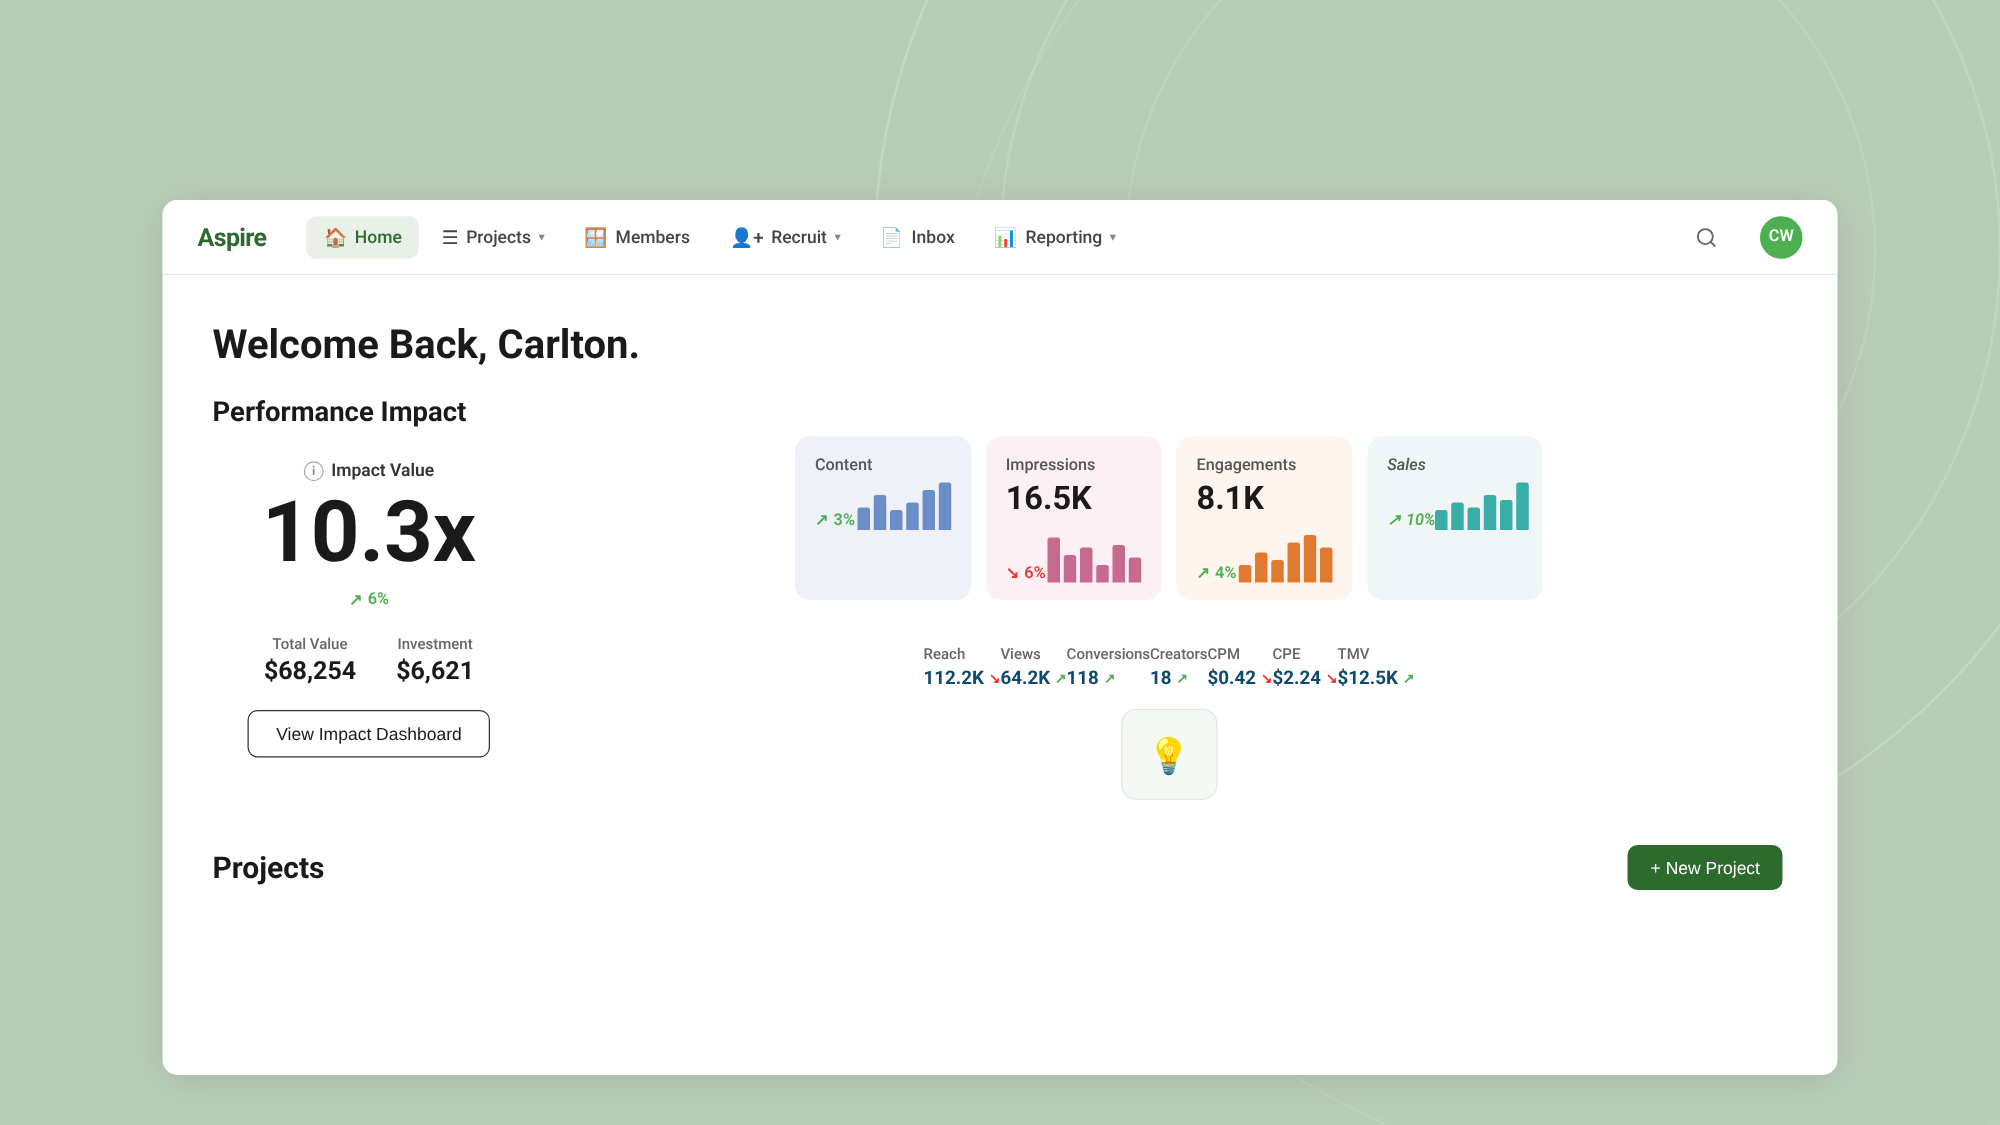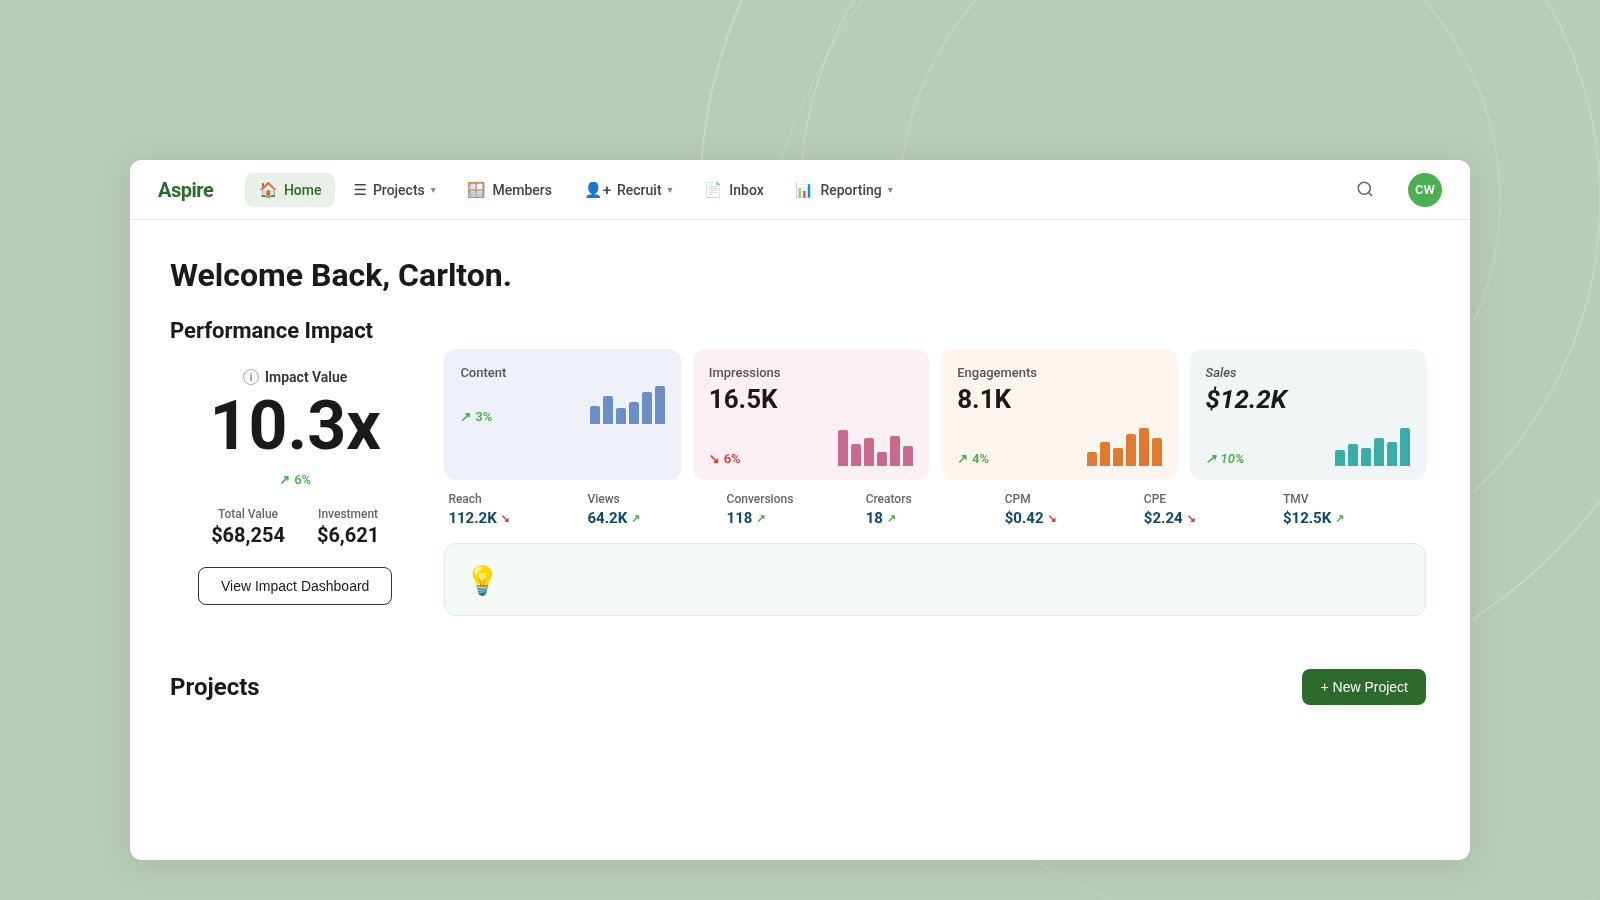--- a/index.html
+++ b/index.html
@@ -70,6 +70,7 @@
     }
     .nav-right {
       display: flex;
+      align-items: center;
       gap: 27px;
       margin-left: auto;
     }

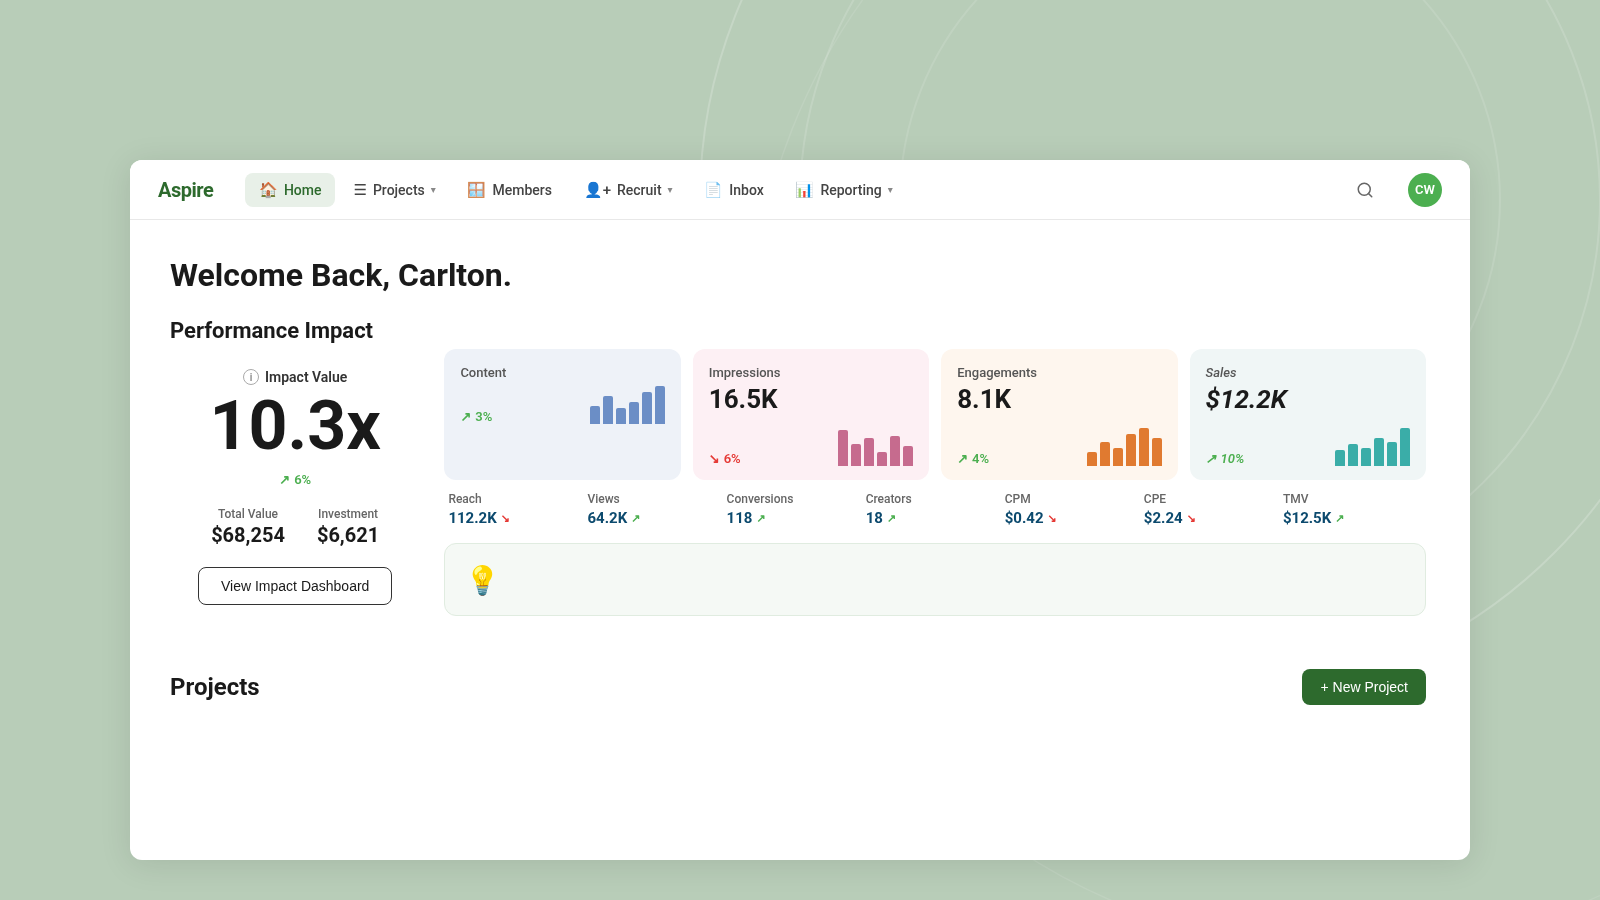--- a/index.html
+++ b/index.html
@@ -204,6 +204,7 @@
       display: flex;
       flex-direction: column;
       gap: 0;
+      align-items: center;
     }
     .metric-cards-row {
       display: flex;

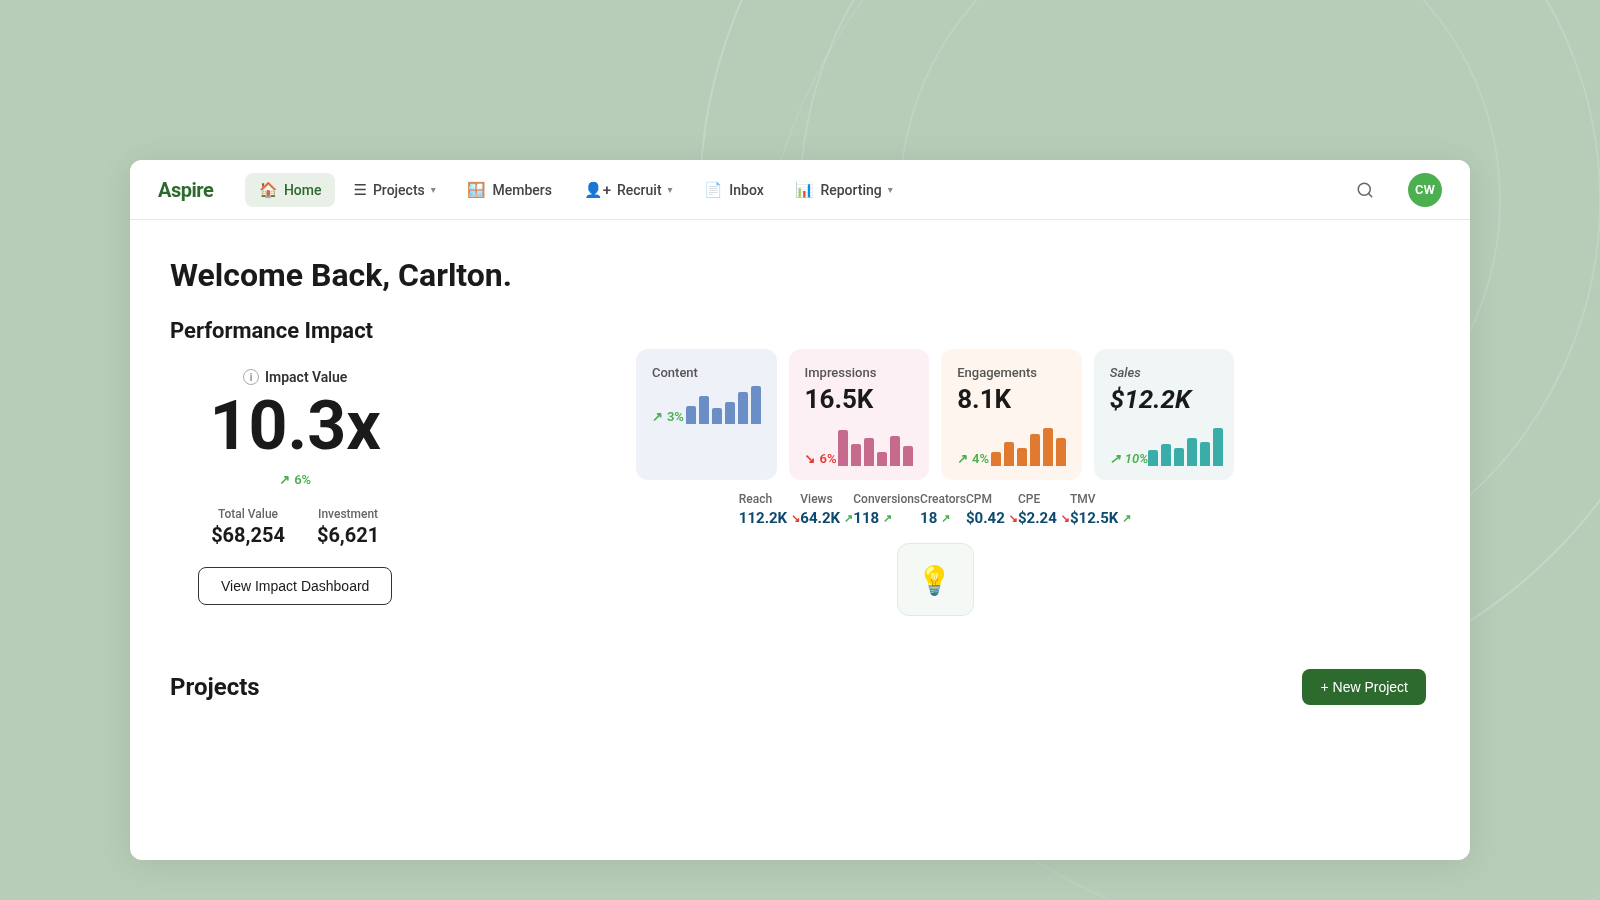--- a/index.html
+++ b/index.html
@@ -488,7 +488,6 @@
   </div>
             <div class="metric-card sales-card">
     <div class="metric-card-label">Sales</div>
-    <div class="metric-card-value">$12.2K</div>
     <div class="metric-card-bottom">
       <div class="trend-badge trend-up">
         <span>↗</span>

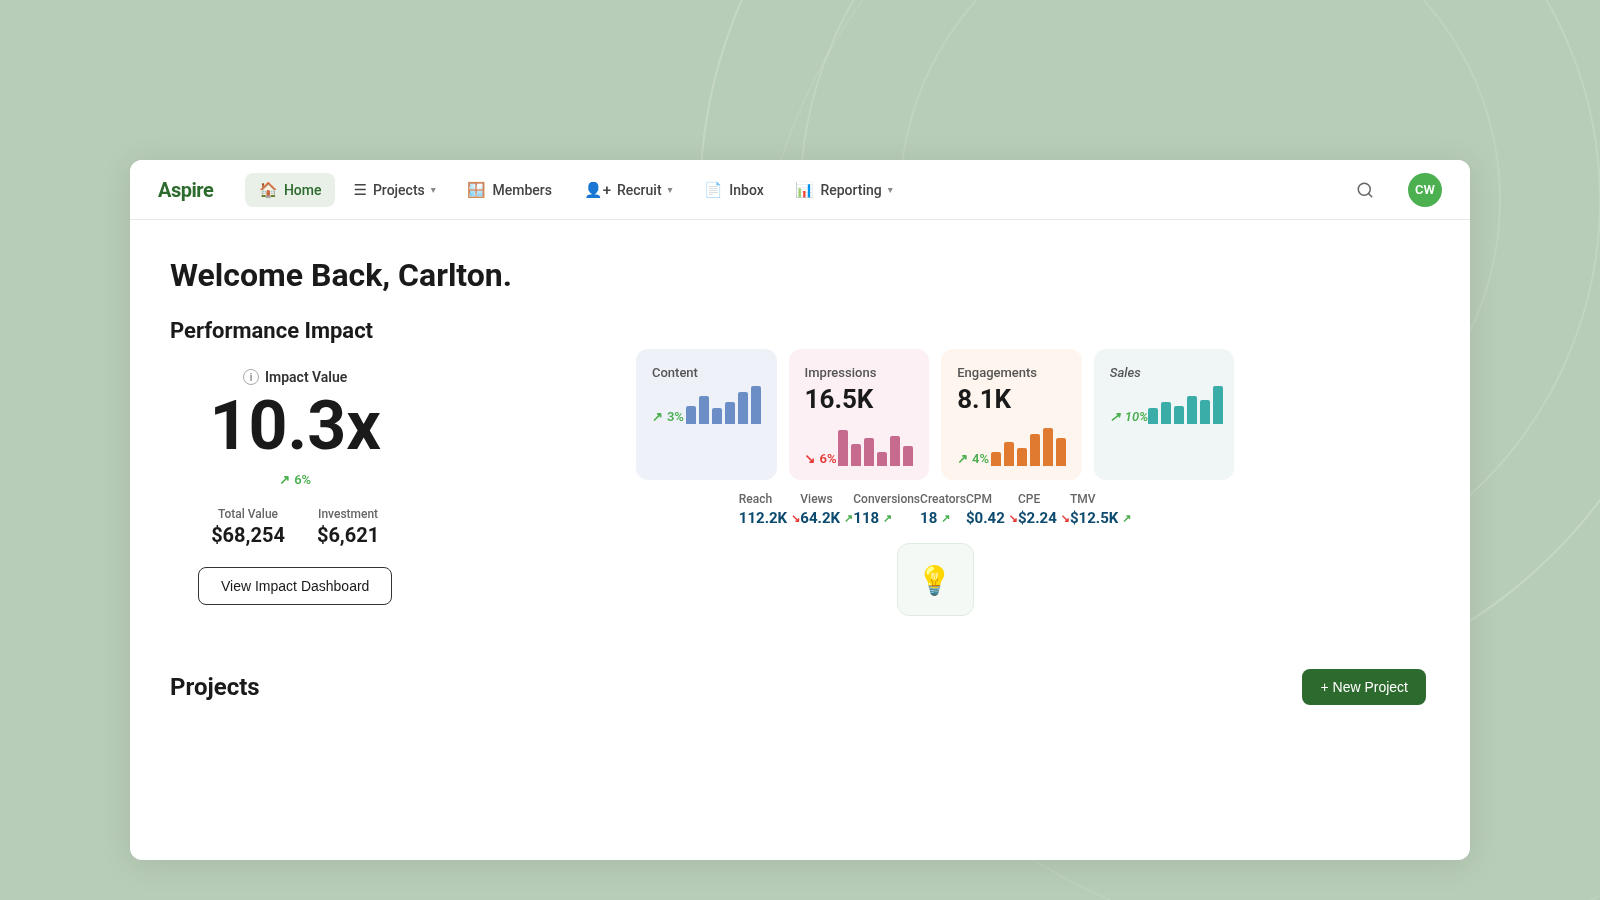--- a/index.html
+++ b/index.html
@@ -256,6 +256,7 @@
       gap: 0;
       padding: 0 4px;
       margin-bottom: 16px;
+      margin-top: 24px;
     }
     .small-stat {
       flex: 1;

